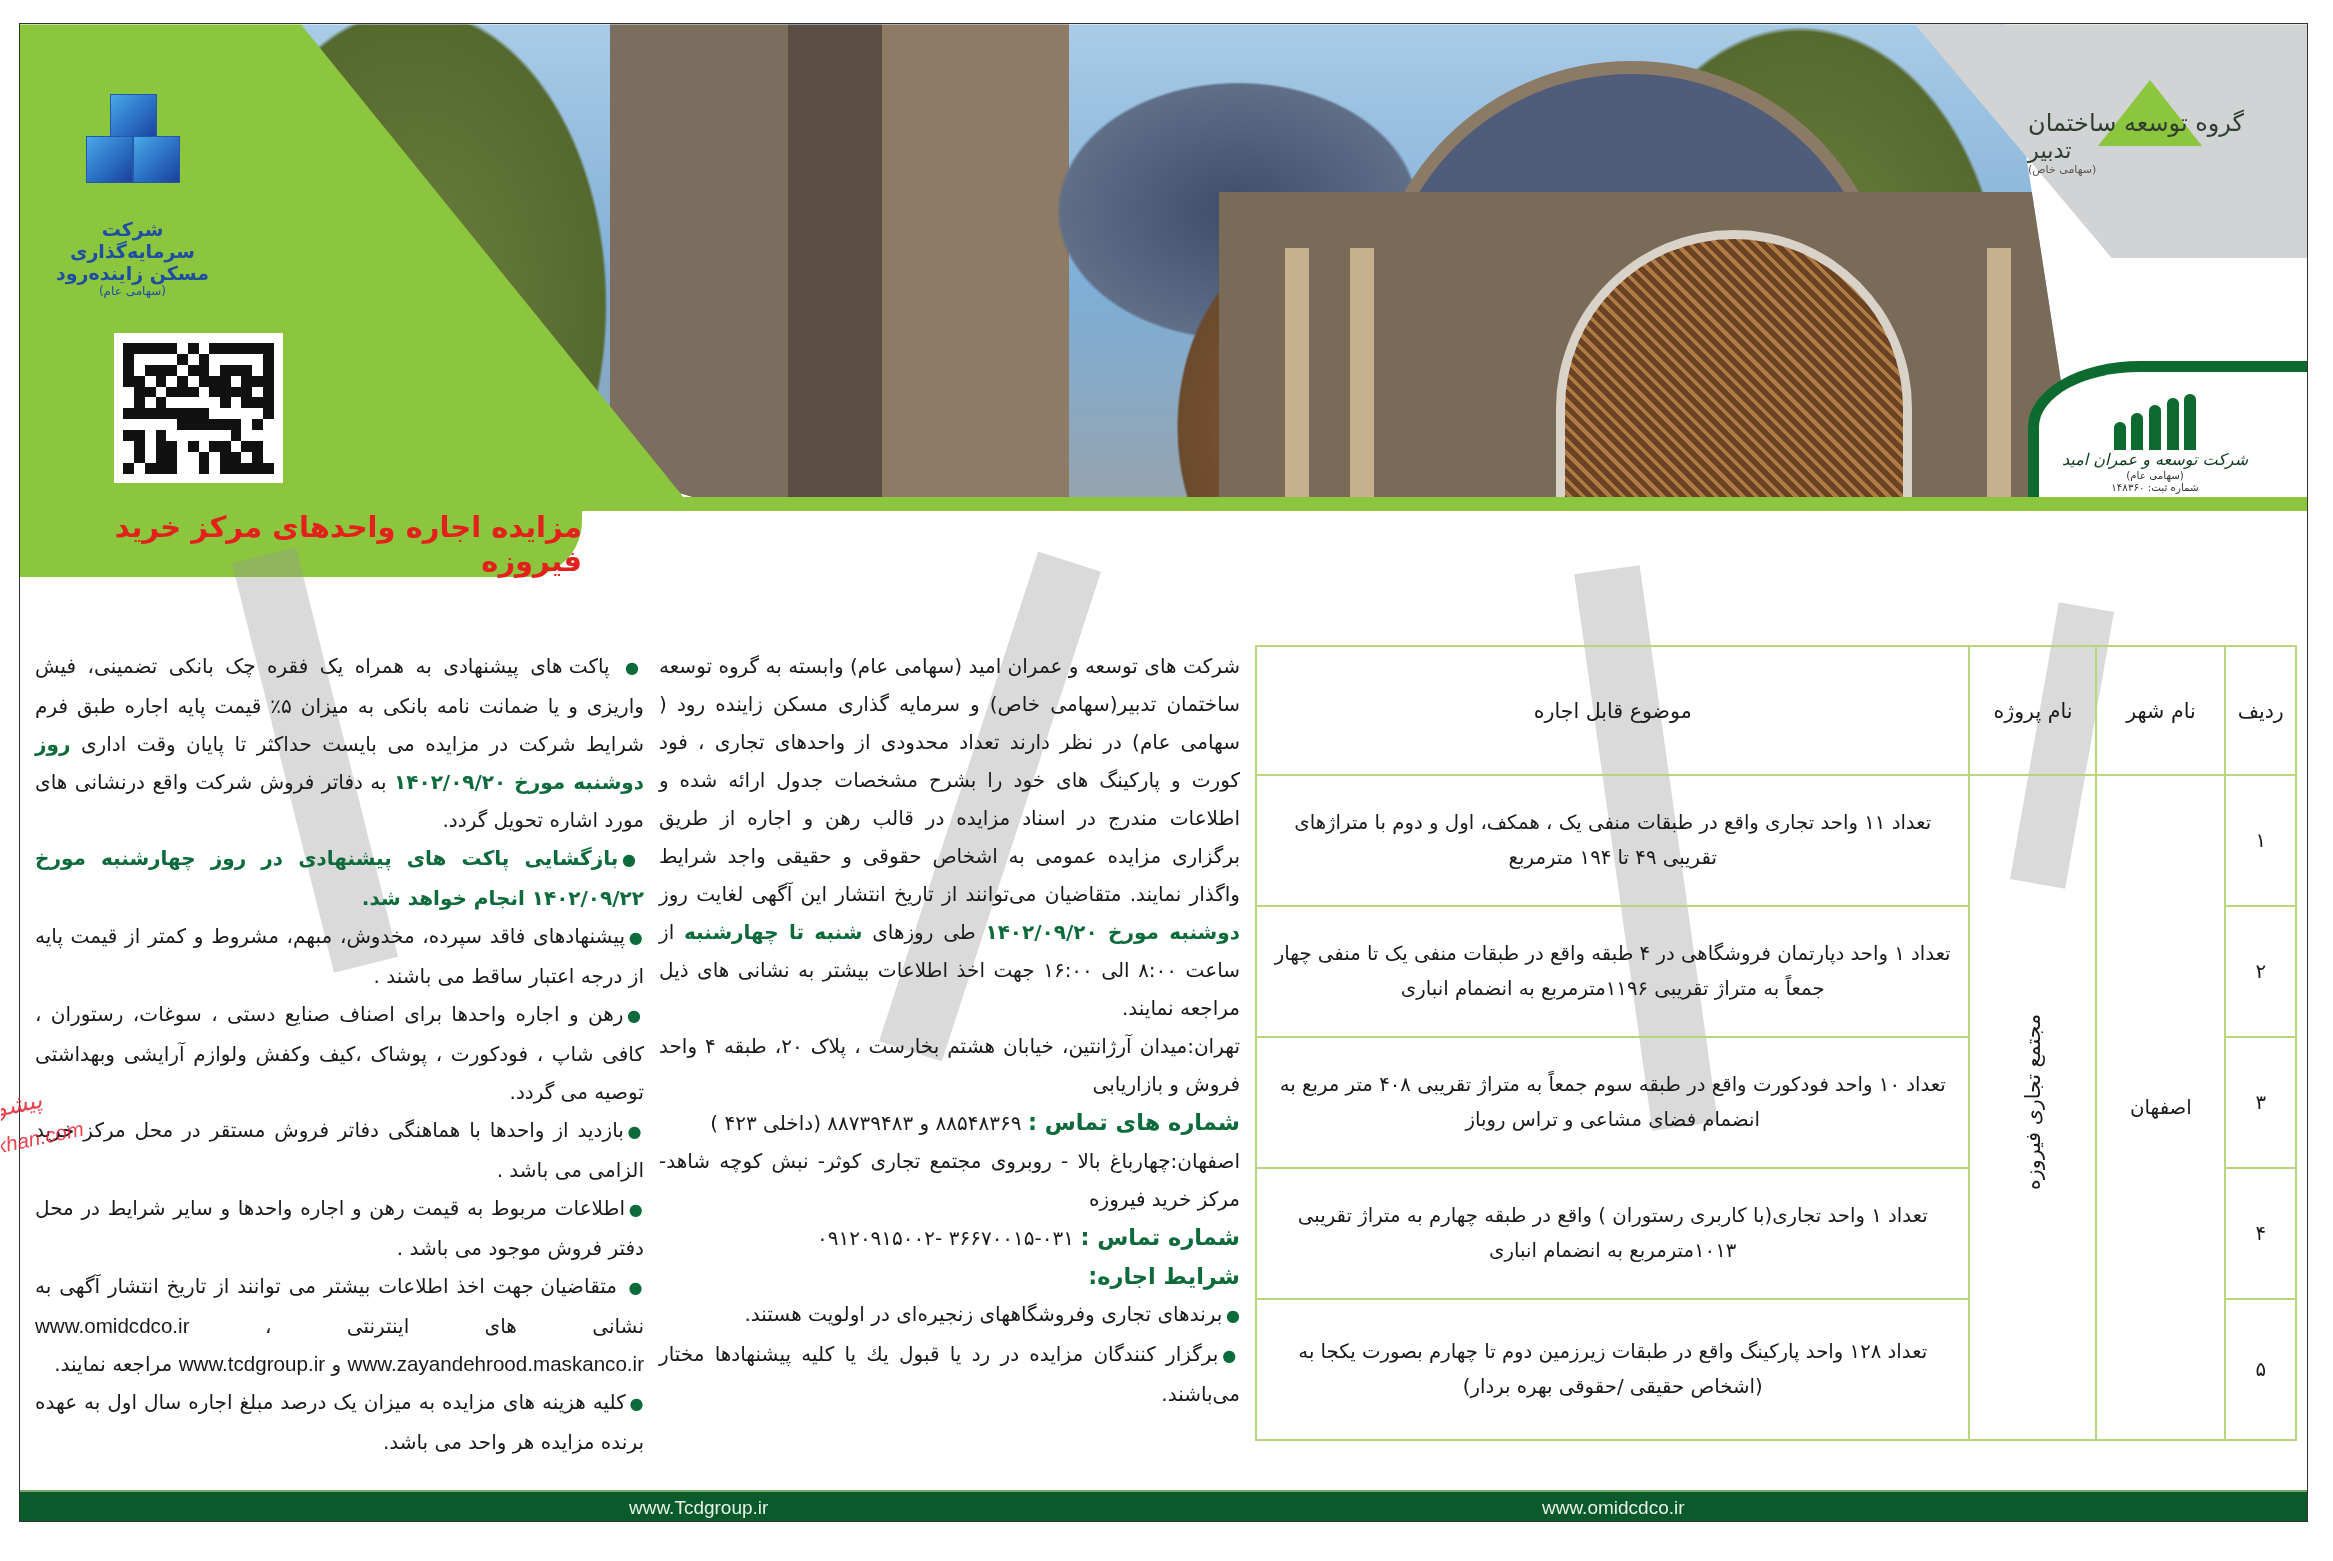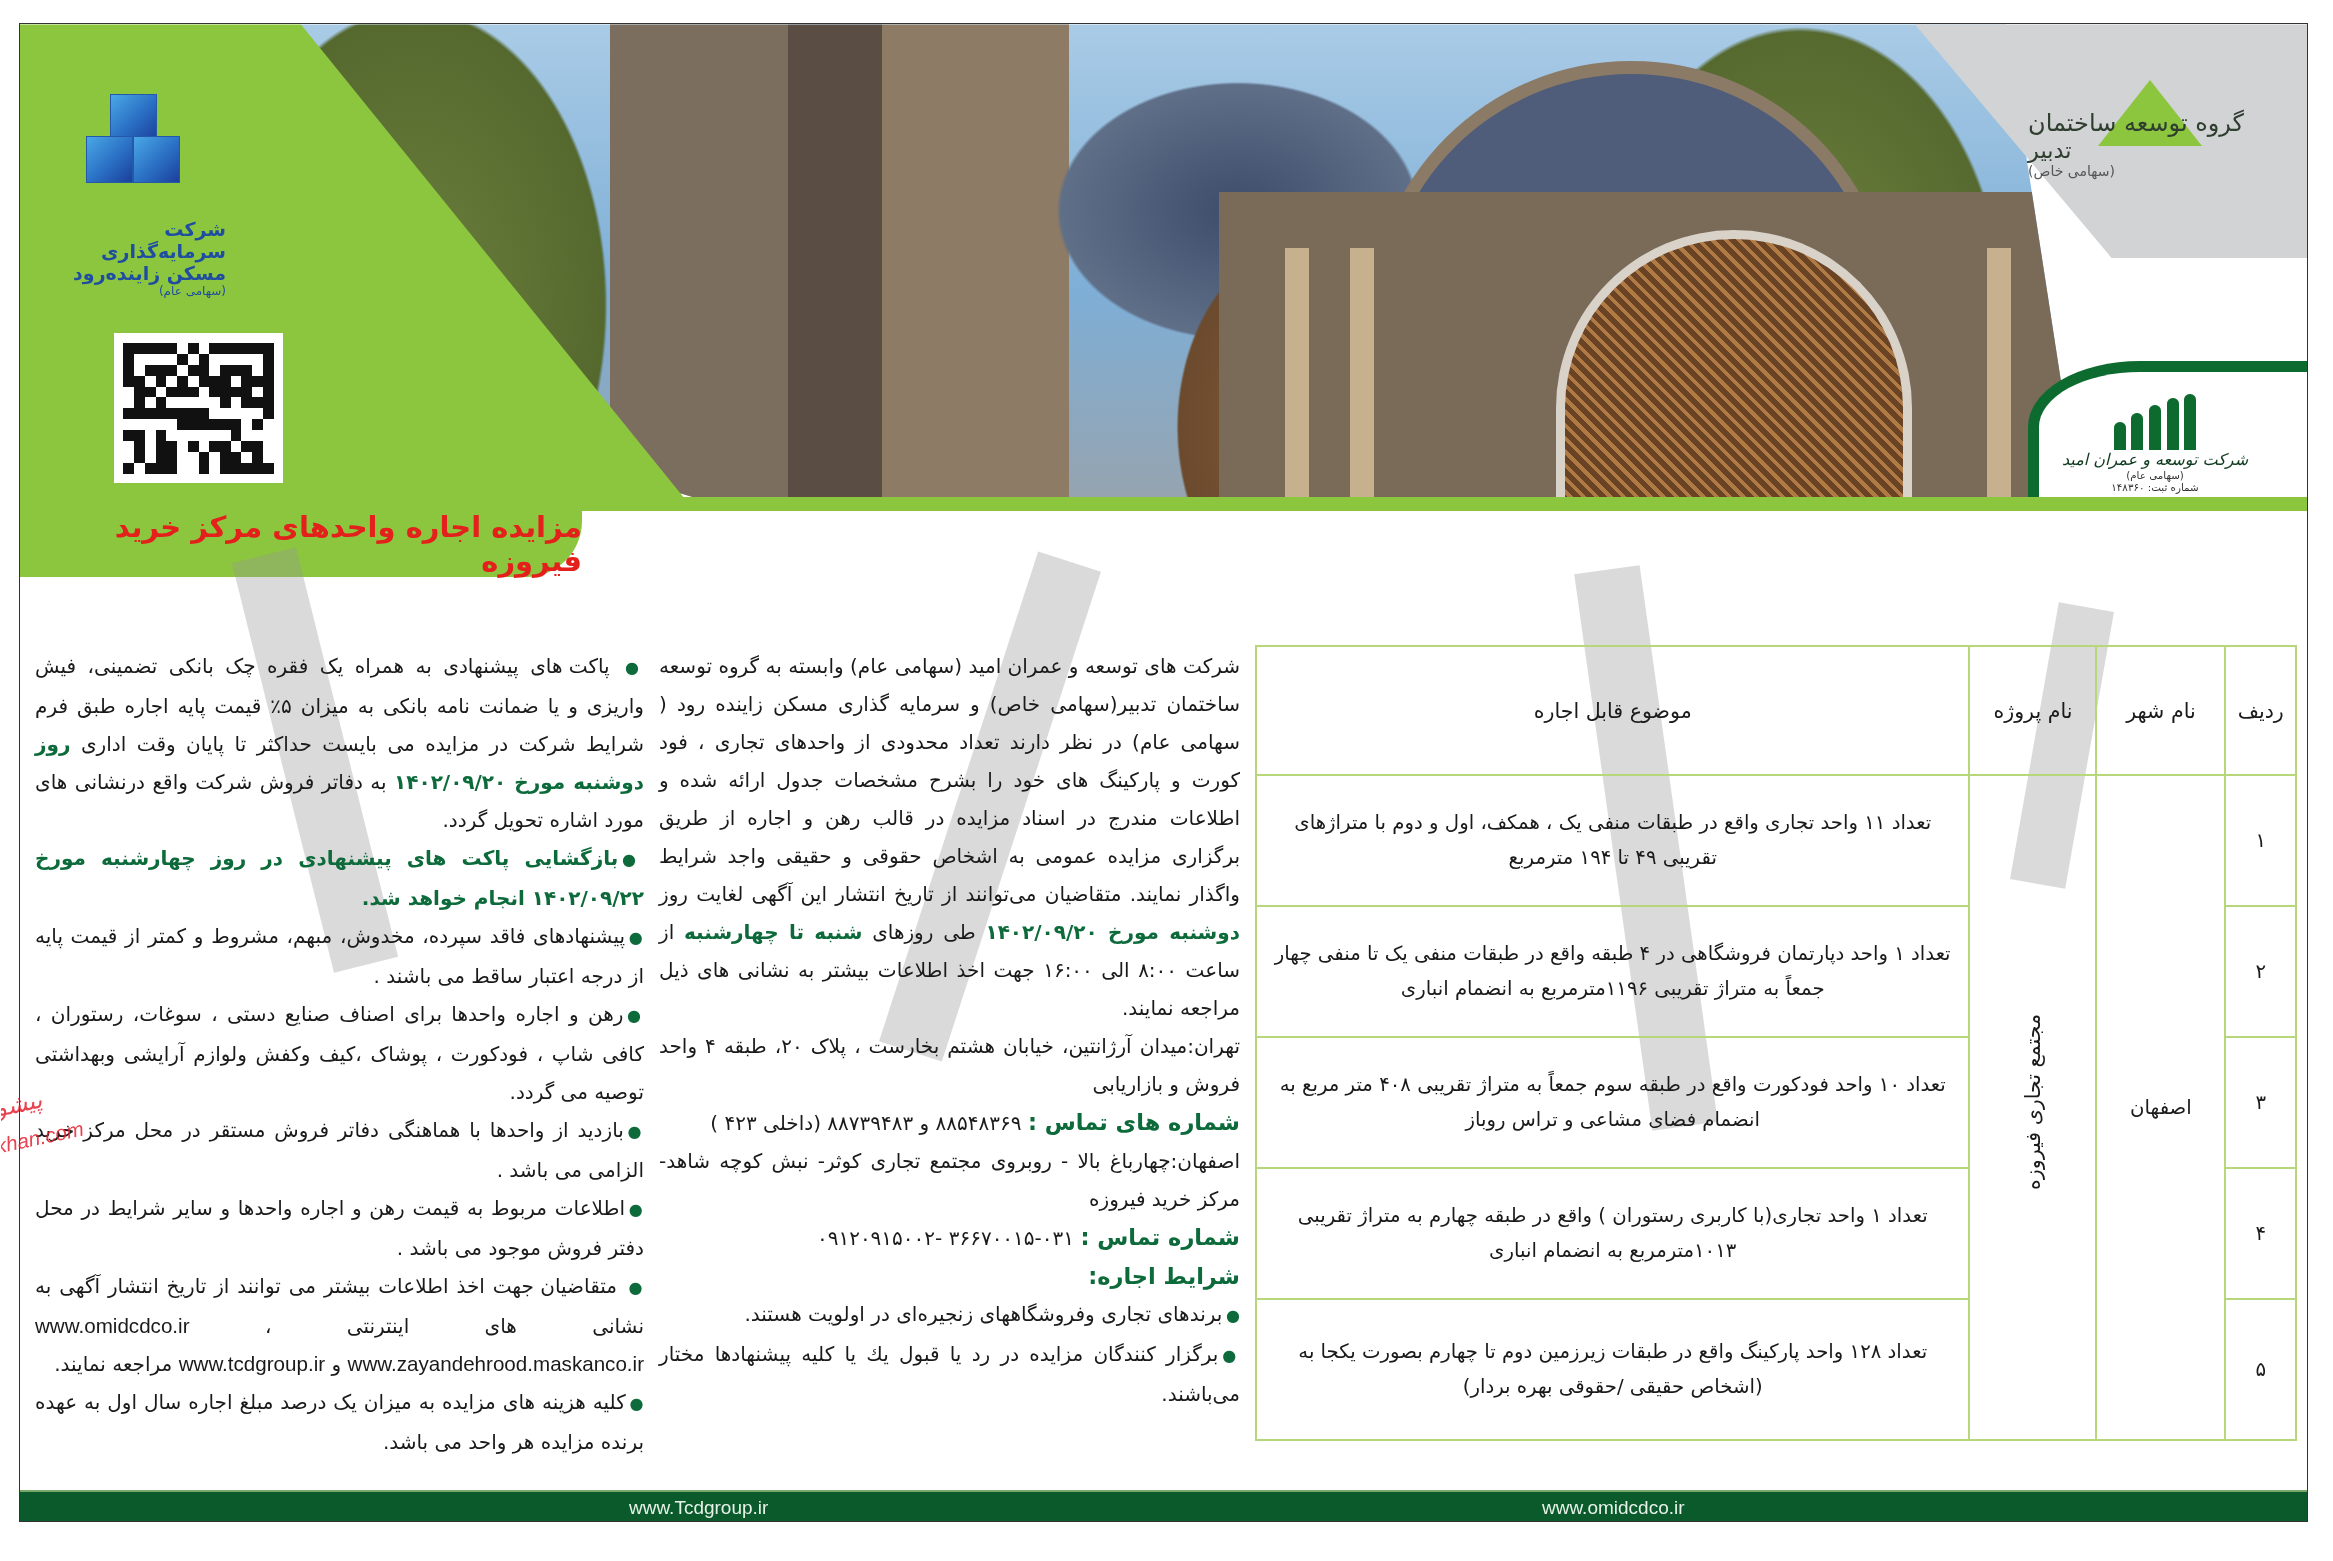--- a/index.html
+++ b/index.html
@@ -37,7 +37,7 @@
   .tadbir-logo .tri { width: 0; height: 0; margin: 0 auto; border-left: 52px solid transparent; border-right: 52px solid transparent; border-bottom: 66px solid #8cc63f; }
   .tadbir-logo .name { font-size: 24px; color: #2f3e2f; margin-top: -37px; }
   .tadbir-logo .sub { font-size: 22.5px; color: #2f3e2f; }
-  .tadbir-logo .tiny { font-size: 14px; color: #555; }
+  .tadbir-logo .tiny { font-size: 11px; color: #555; }
 
   .omid-logo { position: absolute; right: 37px; top: 370px; width: 234px; text-align: center; }
   .omid-logo .bars { display: flex; gap: 5.6px; justify-content: center; align-items: flex-end; height: 56px; }

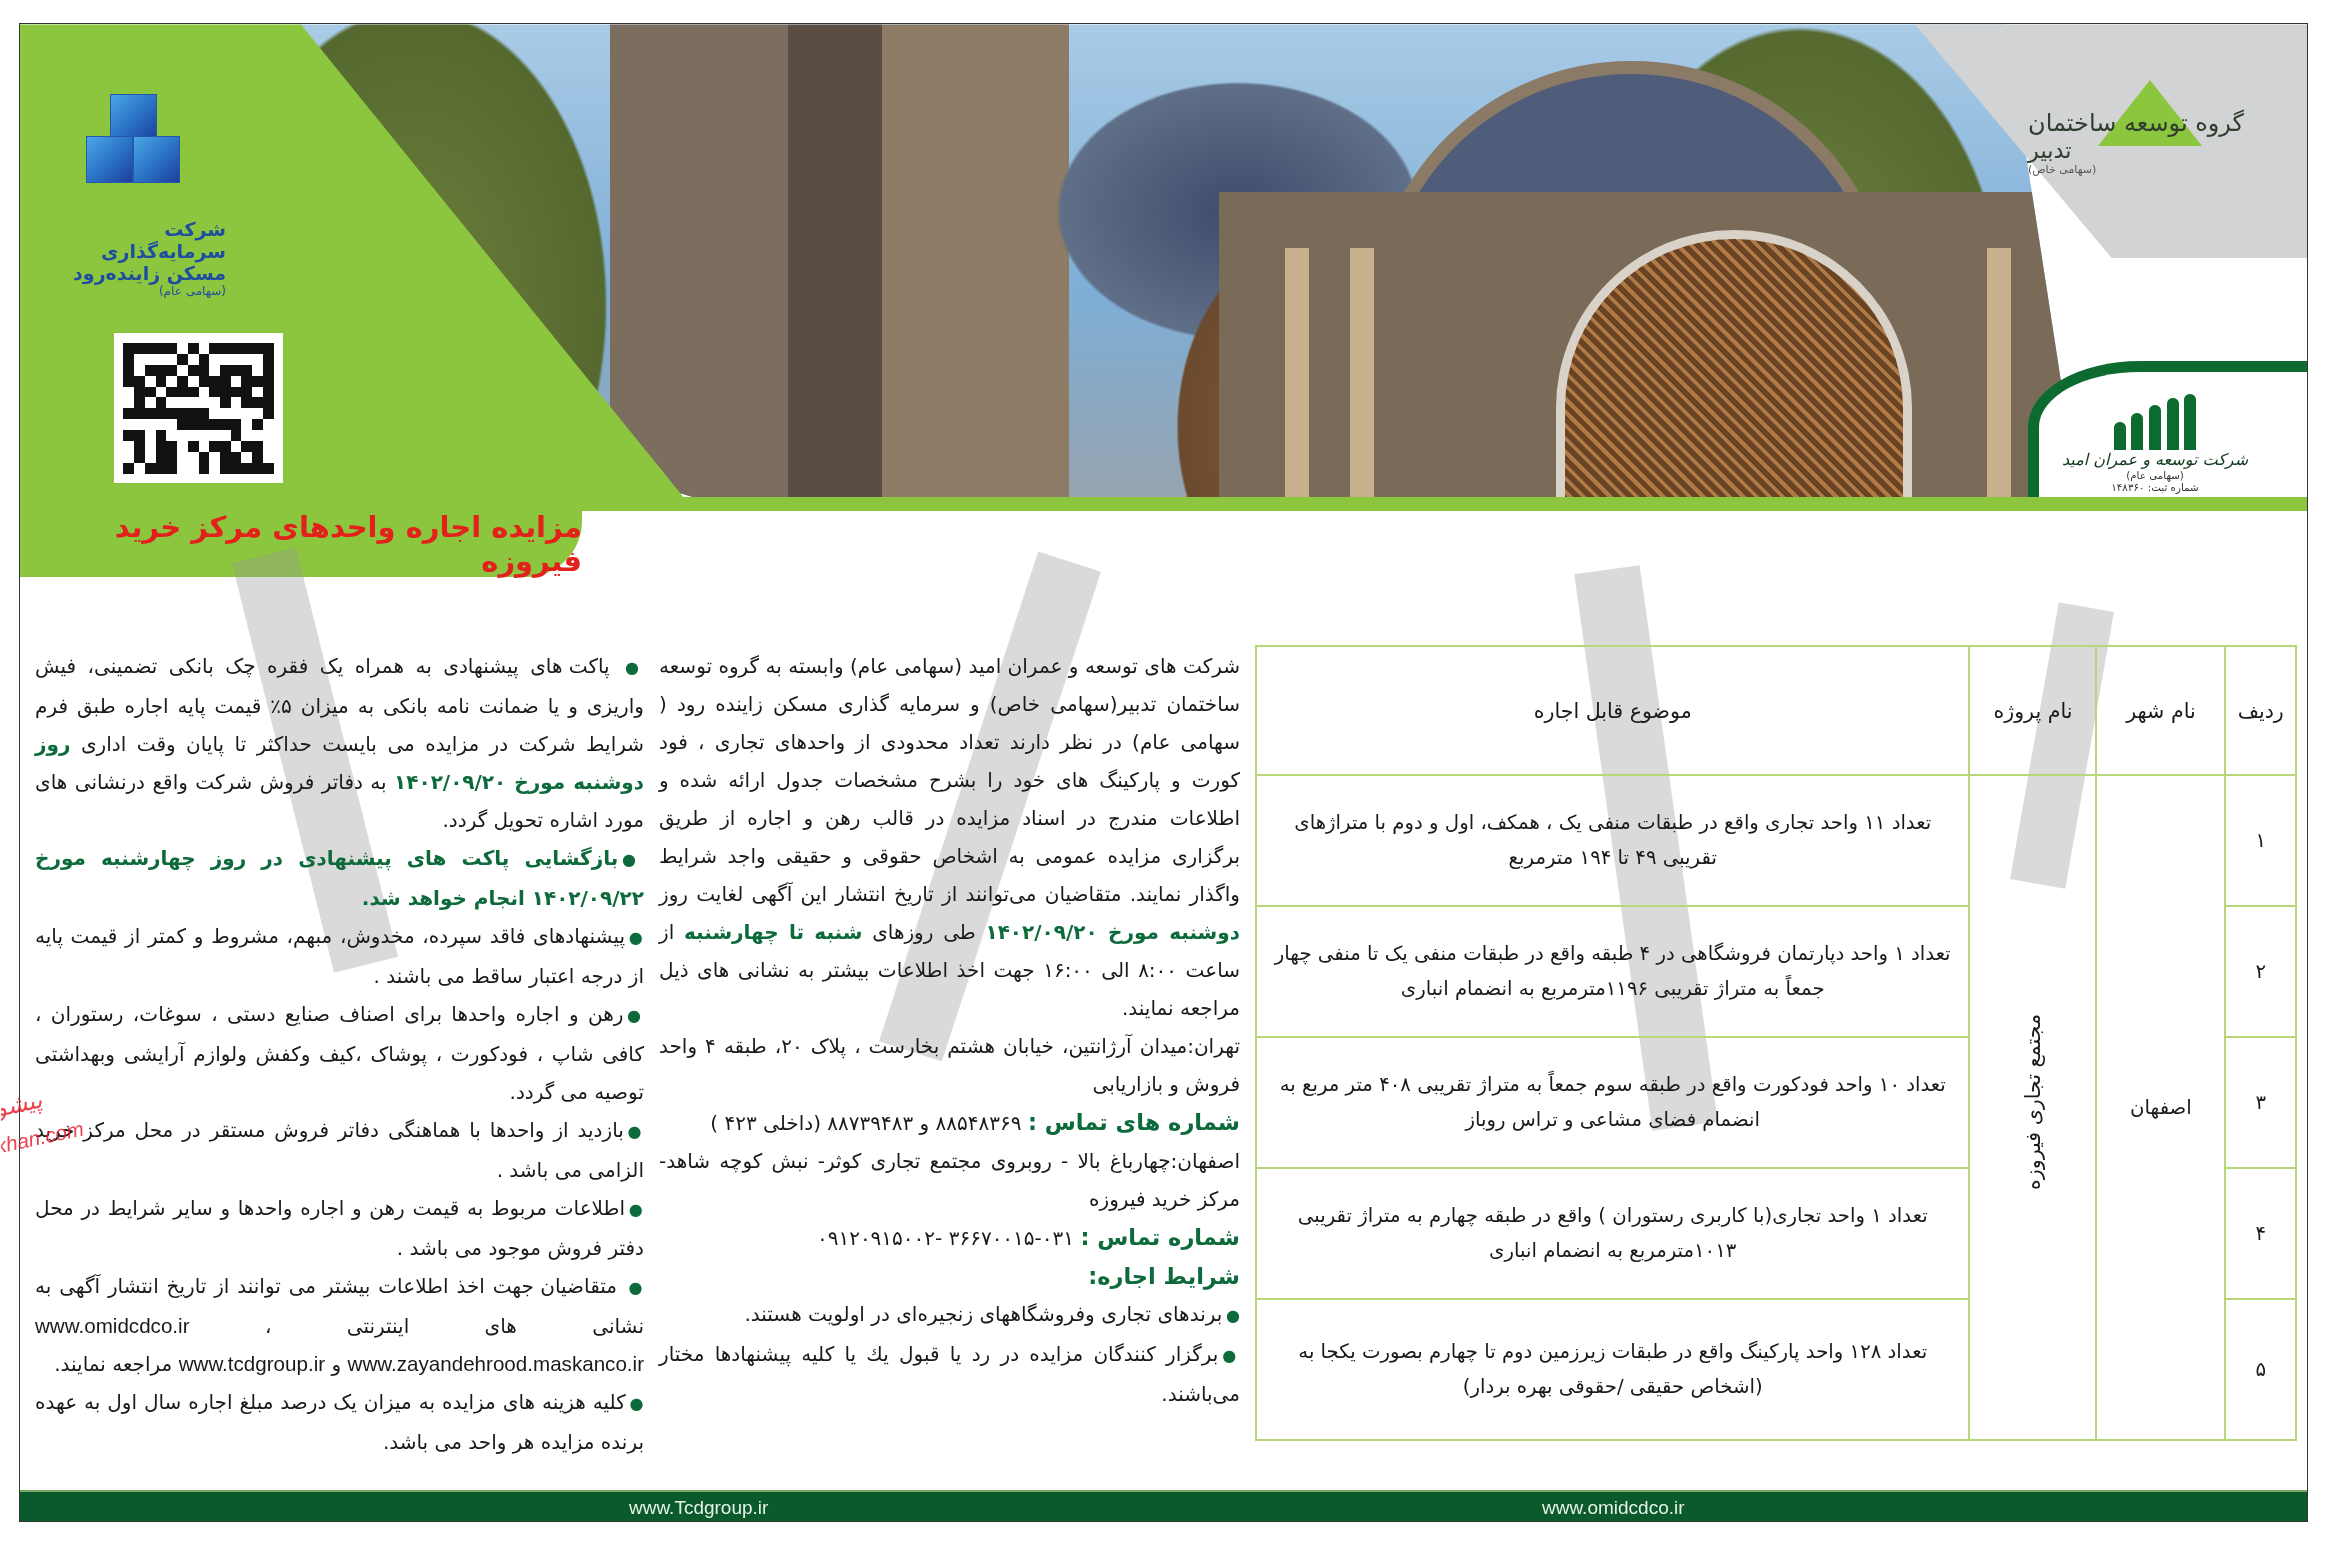--- a/index.html
+++ b/index.html
@@ -45,7 +45,7 @@
   .omid-logo .name { font-size: 16px; font-style: italic; color: #0e3b1e; }
   .omid-logo .small { font-size: 10.3px; color: #333; }
 
-  .zayandeh { position: absolute; left: 19px; top: 70px; width: 187px; text-align: right; color: #1f4ea1; }
+  .zayandeh { position: absolute; left: 19px; top: 70px; width: 187px; text-align: center; color: #1f4ea1; }
   .cubes { position: relative; width: 112px; height: 112px; margin: 0 auto 11.2px; }
   .cubes span { position: absolute; width: 47px; height: 47px; background: linear-gradient(135deg, #4aa8e6 0%, #2a6fc4 55%, #1c3f9a 100%); border: 1.9px solid #2458a8; }
   .zayandeh .n1 { font-size: 19px; font-weight: bold; }

